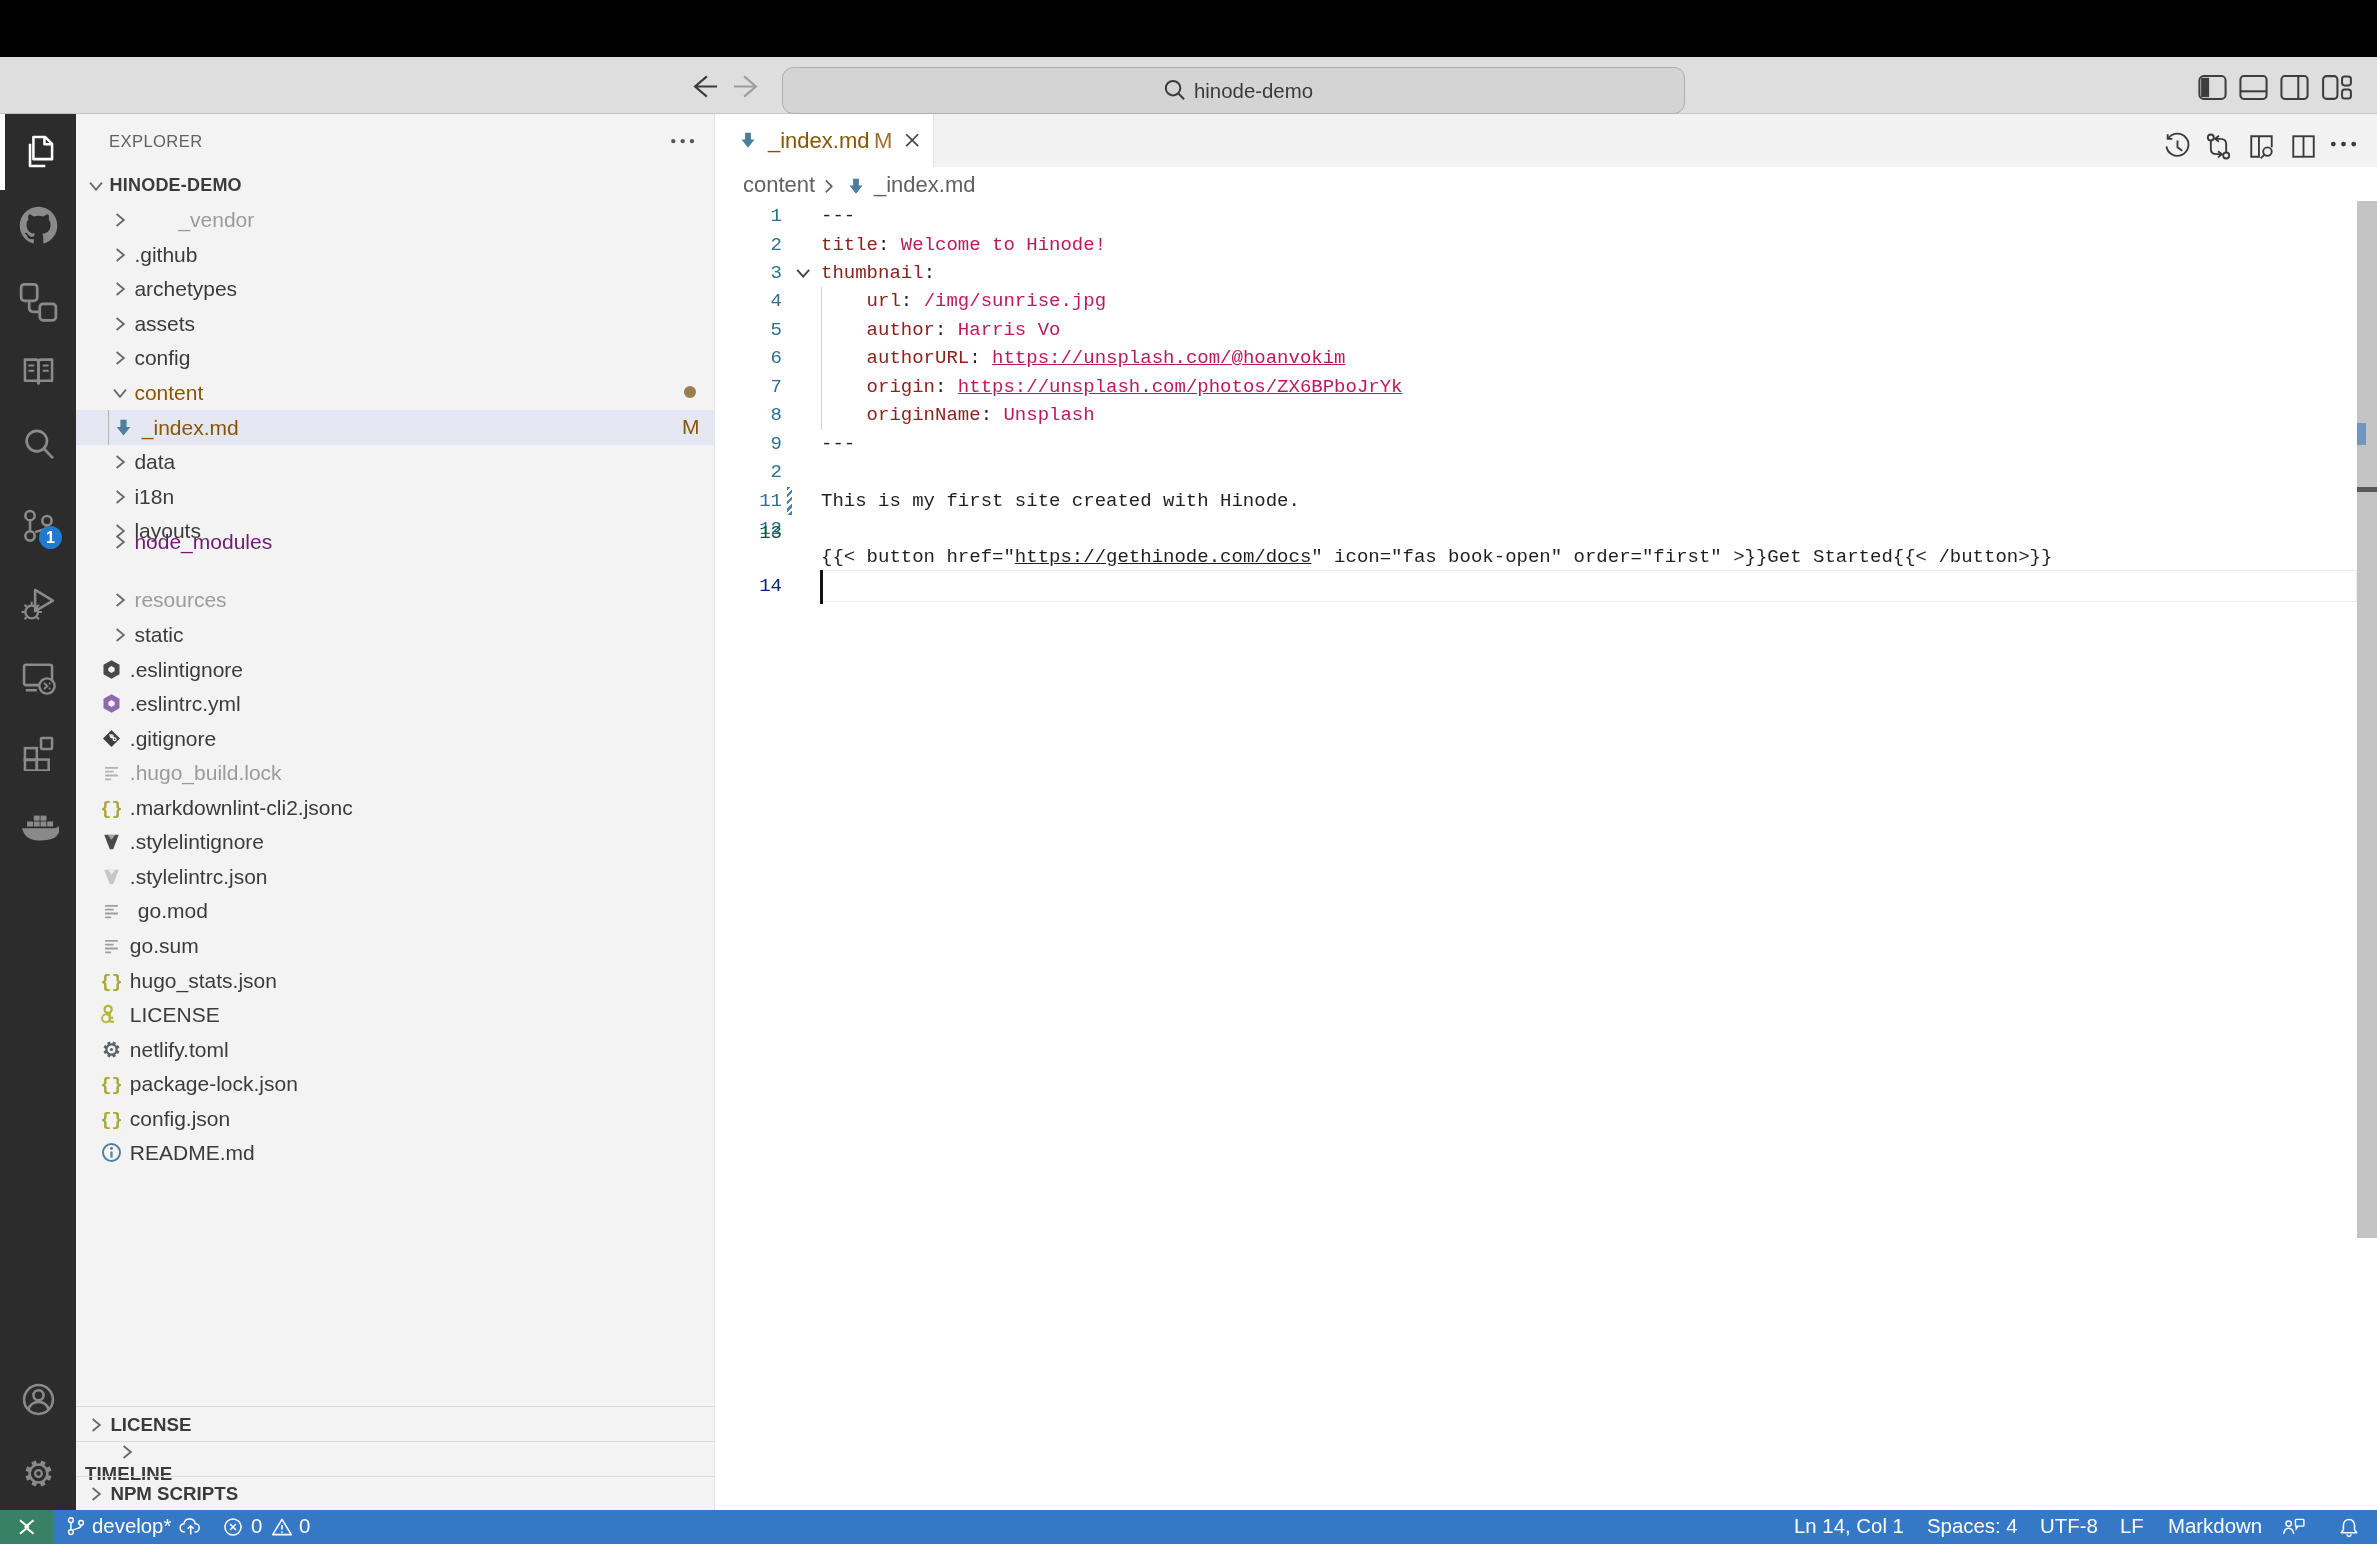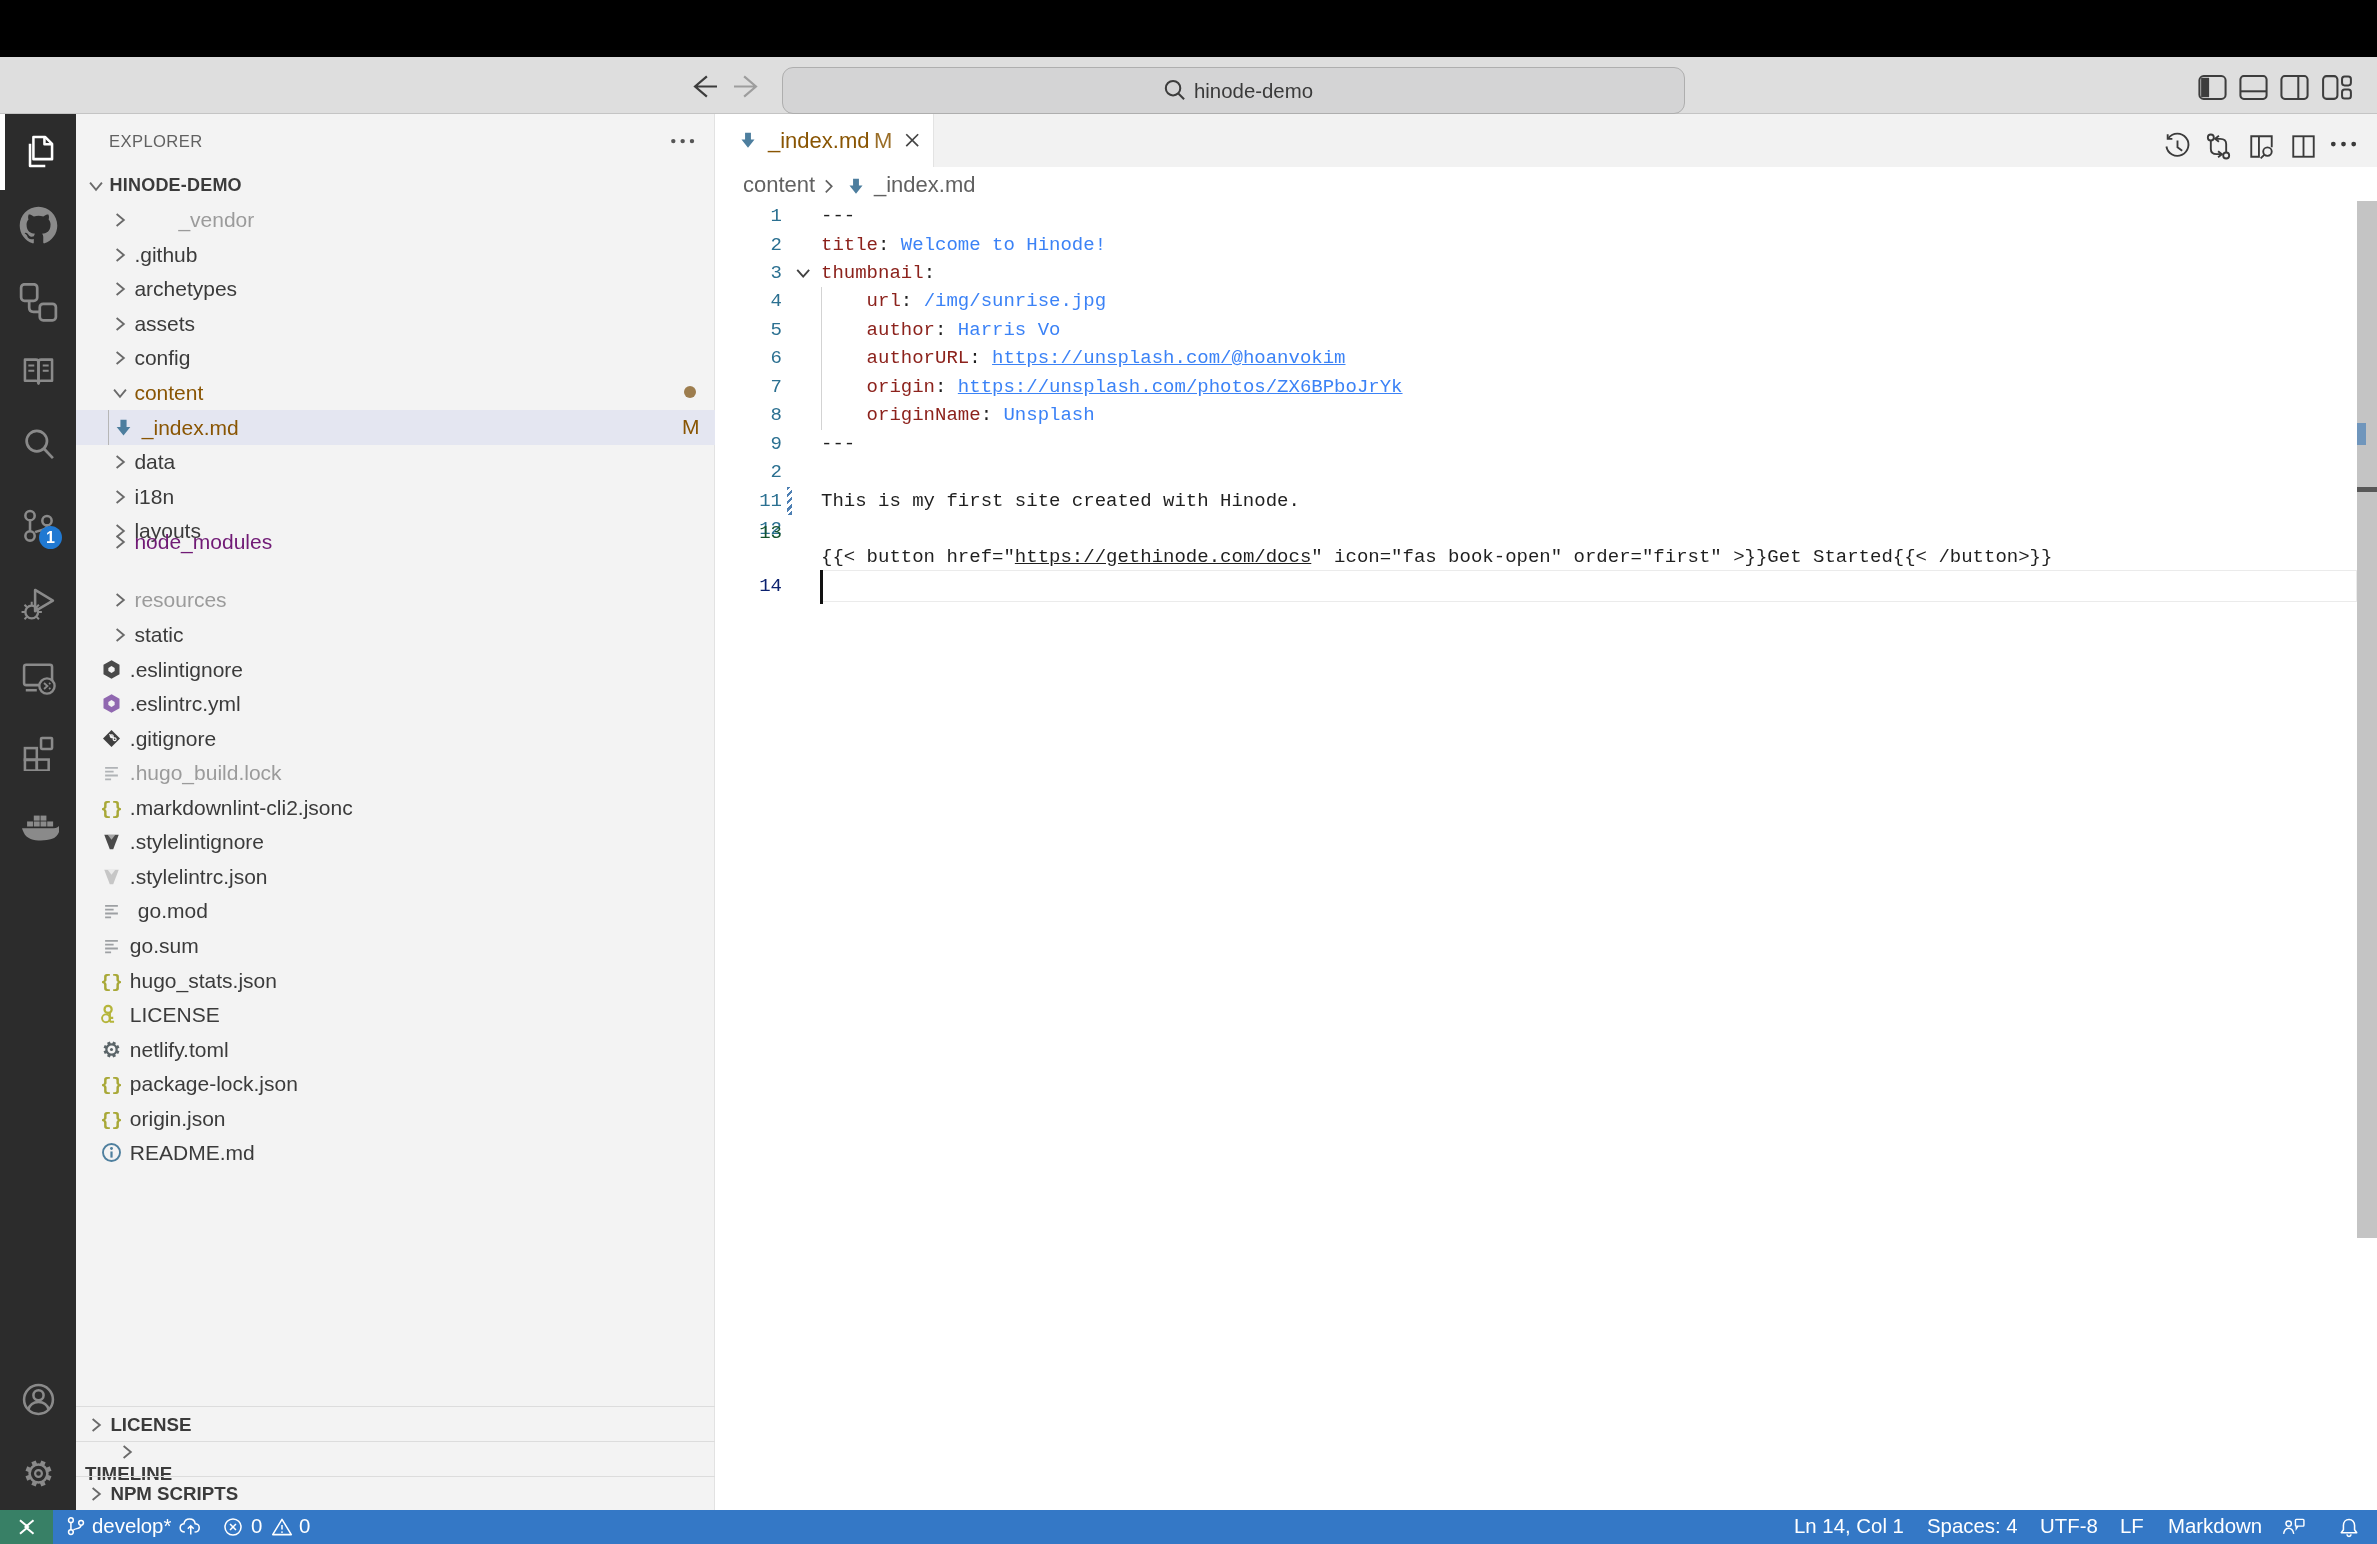--- a/index.html
+++ b/index.html
@@ -12,7 +12,7 @@
   .ln{position:absolute;left:713px;width:69px;text-align:right;color:#2b7091;font-family:"Liberation Mono",monospace;font-size:19px;line-height:28.4px;}
   .cl{position:absolute;left:821px;font-family:"Liberation Mono",monospace;font-size:19px;line-height:28.4px;white-space:pre;color:#1f1f1f;}
   .k{color:#8c221c;}
-  .v{color:#3b82f6;}
+  .v{color:#be185d;}
   .u{text-decoration:underline;}
   .p{color:#1f1f1f;}
 </style>

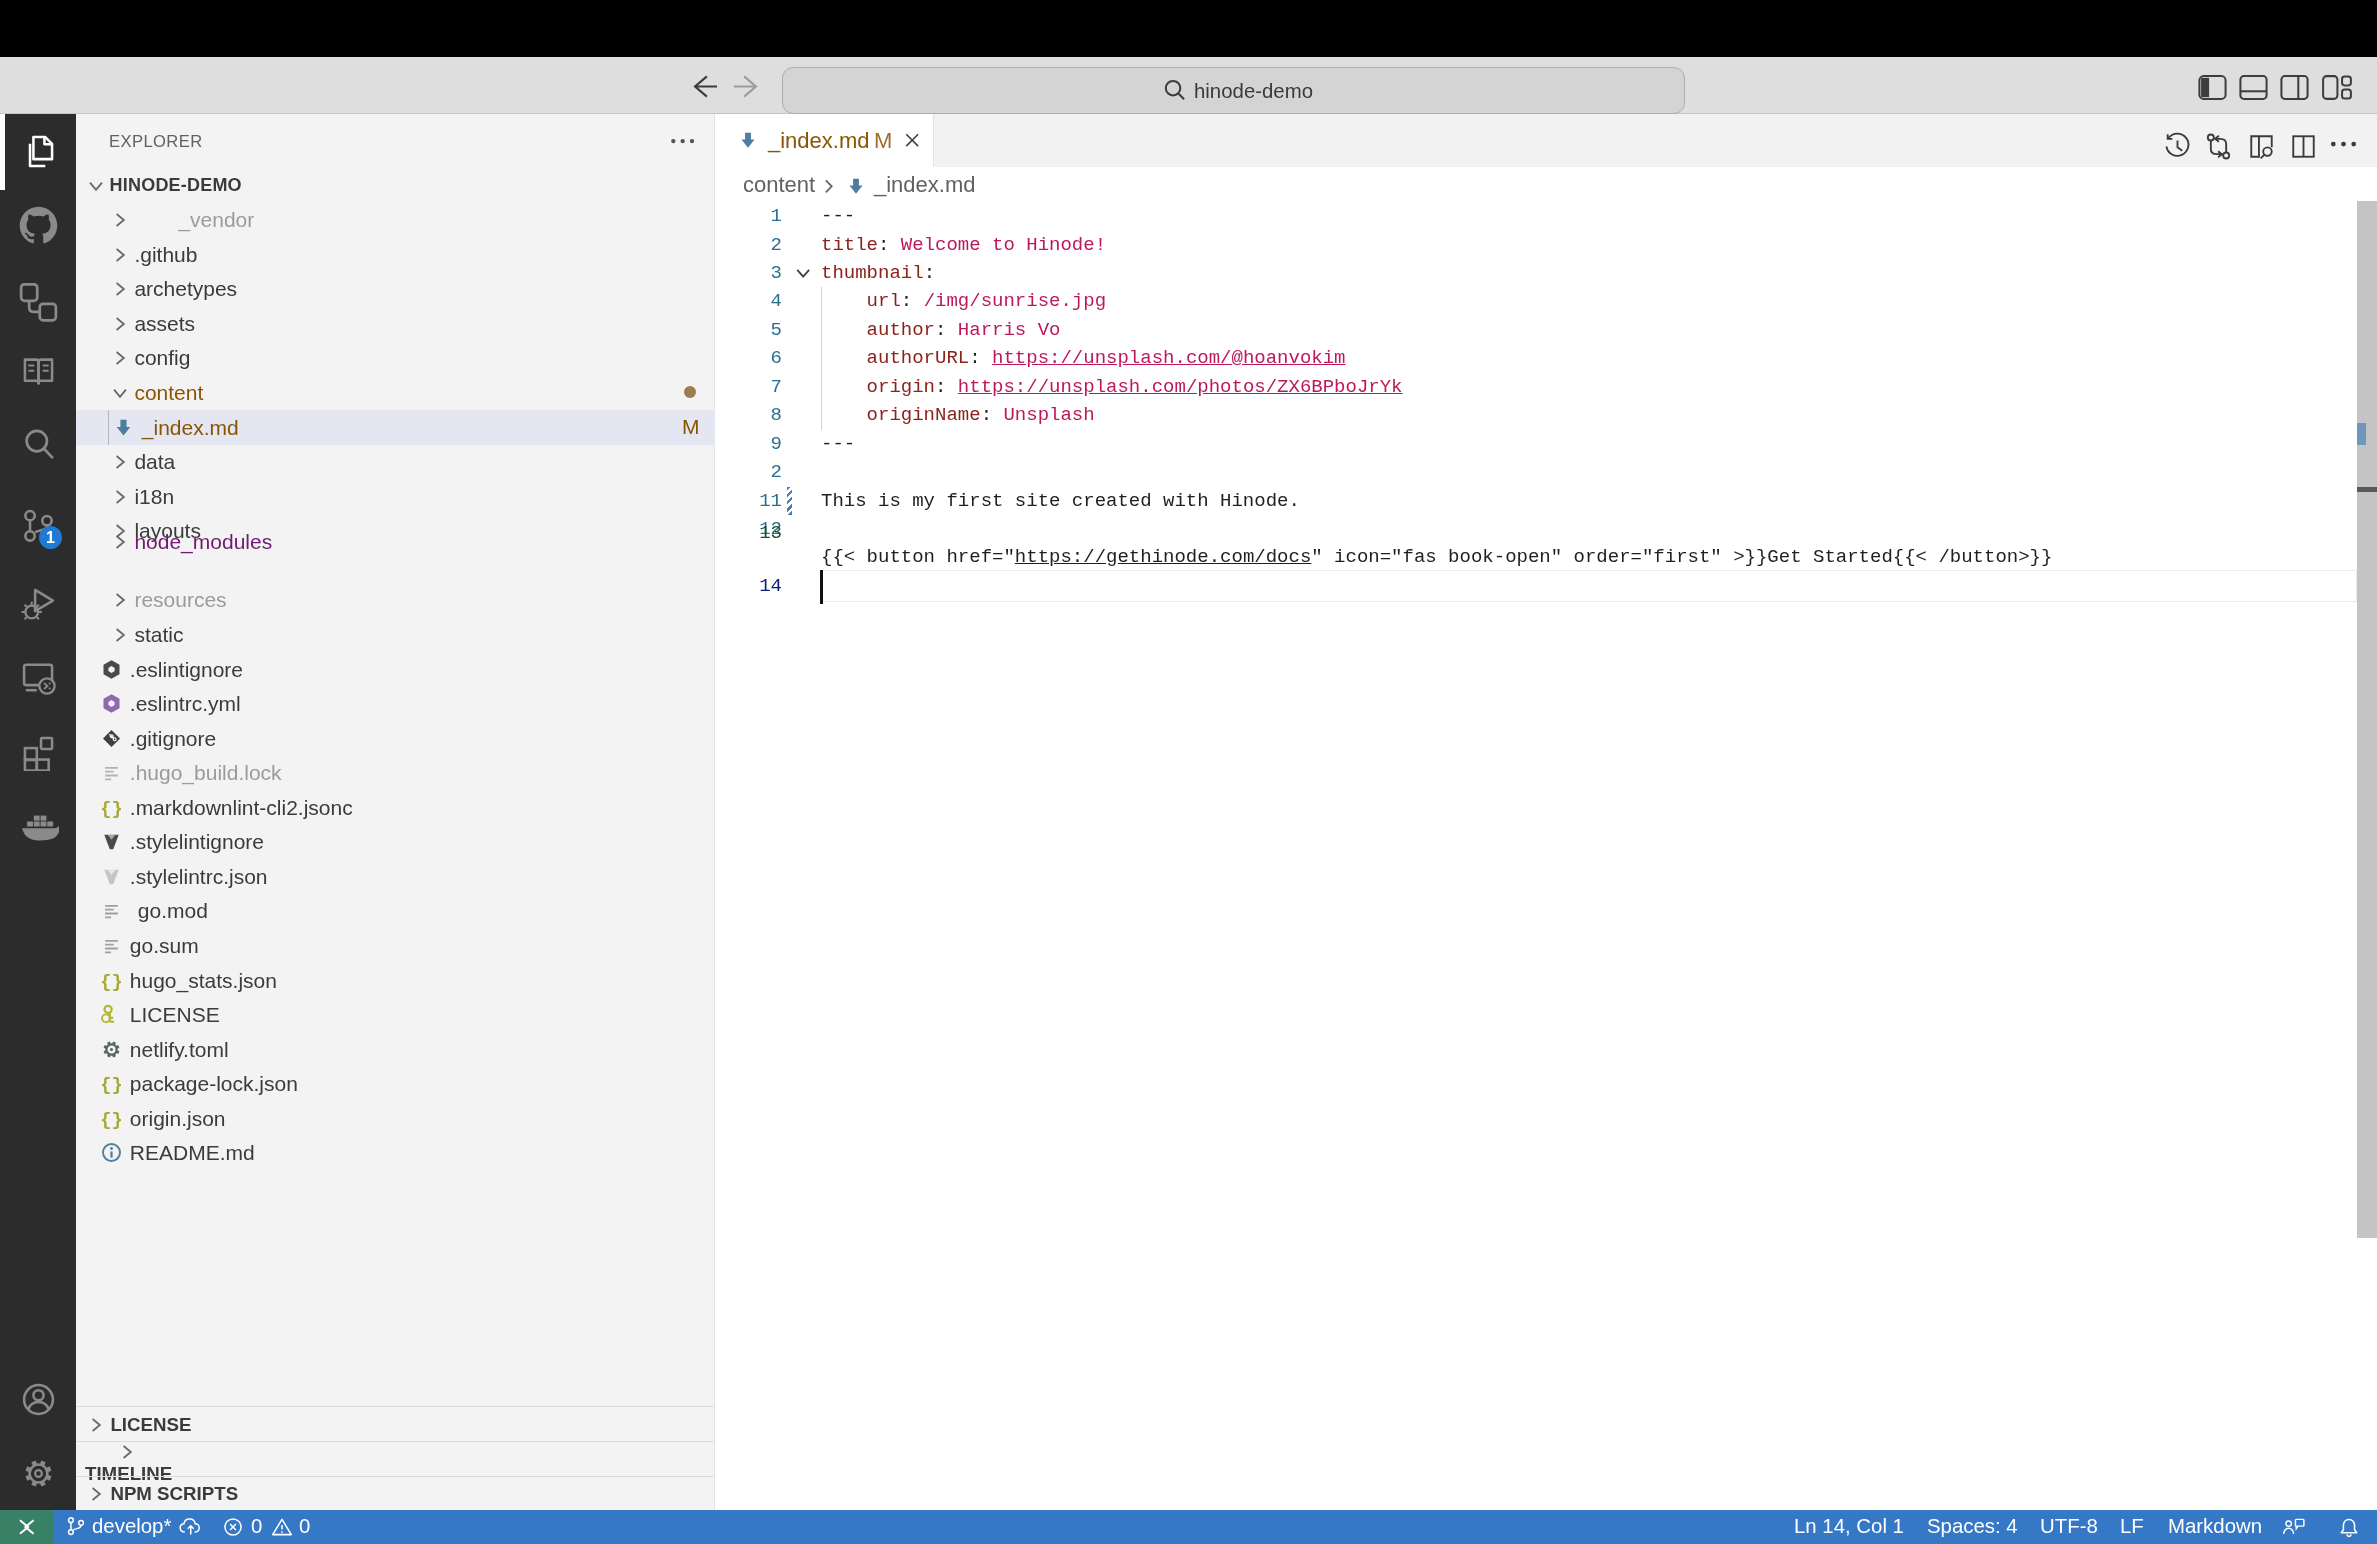--- a/index.html
+++ b/index.html
@@ -334,7 +334,7 @@
     <svg class="fico" viewBox="0 0 27 27" style="font-size:25px">
       <text x="13.5" y="21" text-anchor="middle" font-family="Liberation Mono" font-size="22" font-weight="bold" fill="#a8a837">{}</text>
     </svg>
-    <span>origin.json</span>
+    <span>config.json</span>
   </div>
 <div class="row" style="left:100px;top:1135px;">
     <svg class="fico" viewBox="0 0 27 27">

